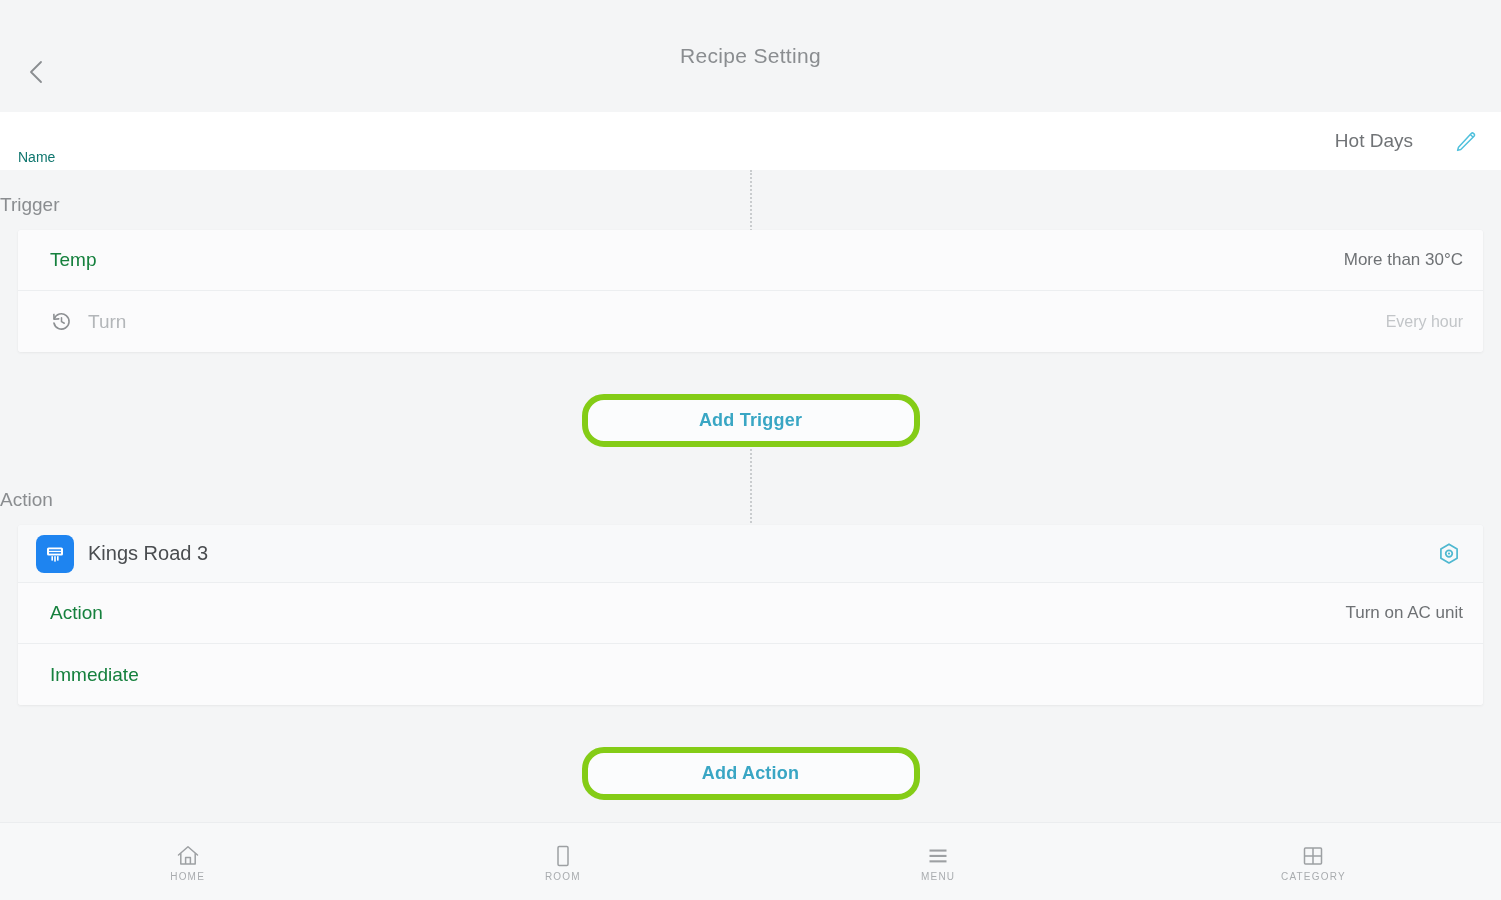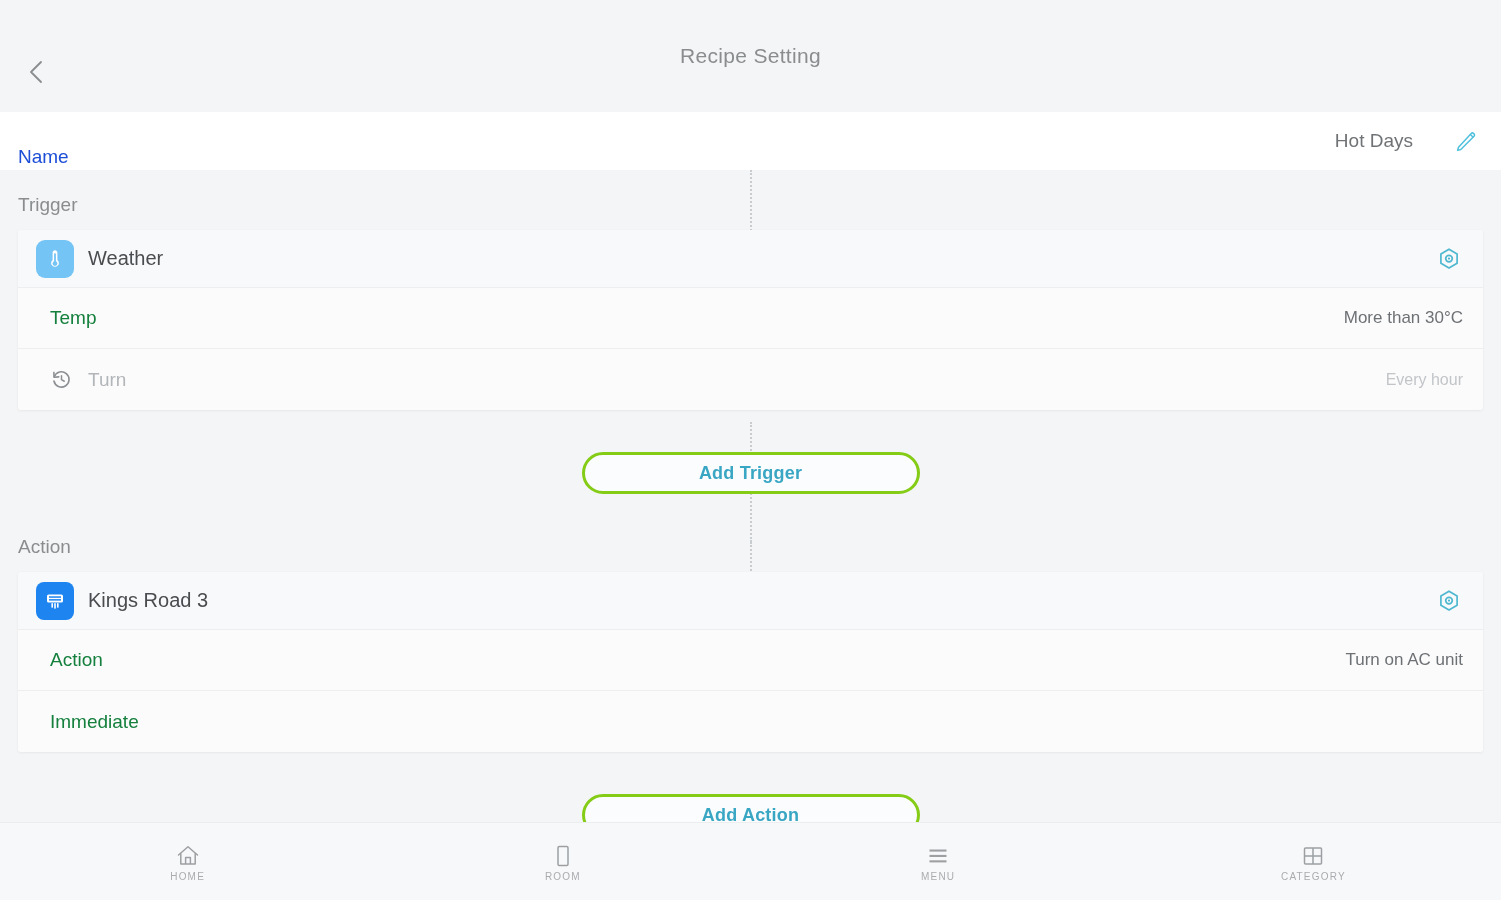--- a/index.html
+++ b/index.html
@@ -51,8 +51,8 @@
     z-index: 3;
   }
   .name-label {
-    font-size: 19px;
-    color: #1d4ed8;
+    font-size: 14px;
+    color: #0f766e;
     font-weight: 400;
     margin-top: 31px;
   }

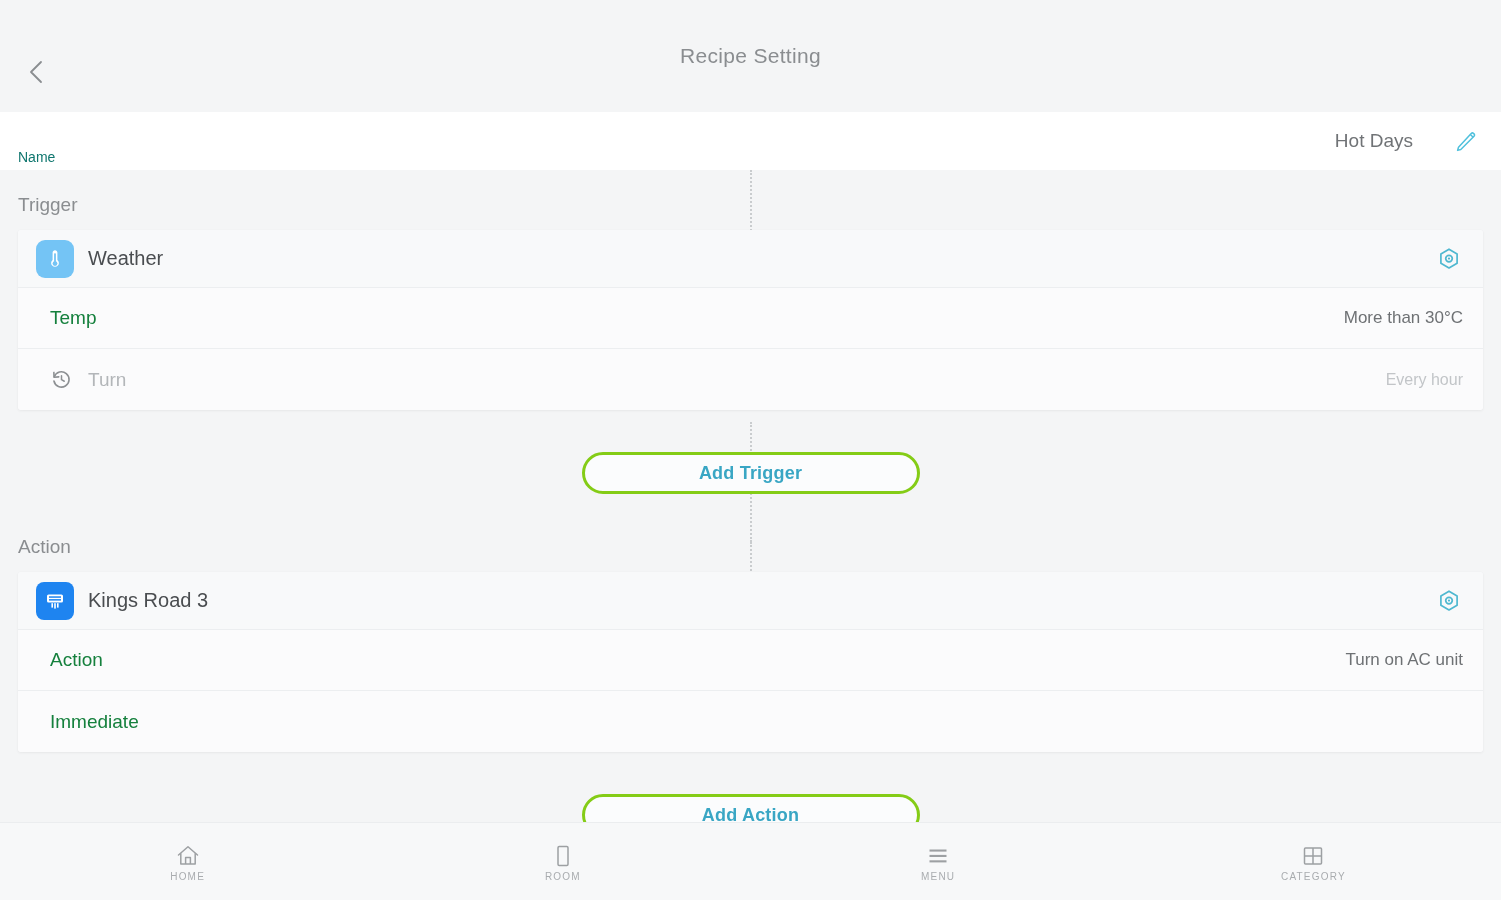--- a/index.html
+++ b/index.html
@@ -83,7 +83,7 @@
   .section-label {
     font-size: 19px;
     color: #8a8d90;
-    padding: 24px 0 14px 18px;
+    padding: 24px 0 14px 0;
     position: relative; z-index: 1;
   }
 

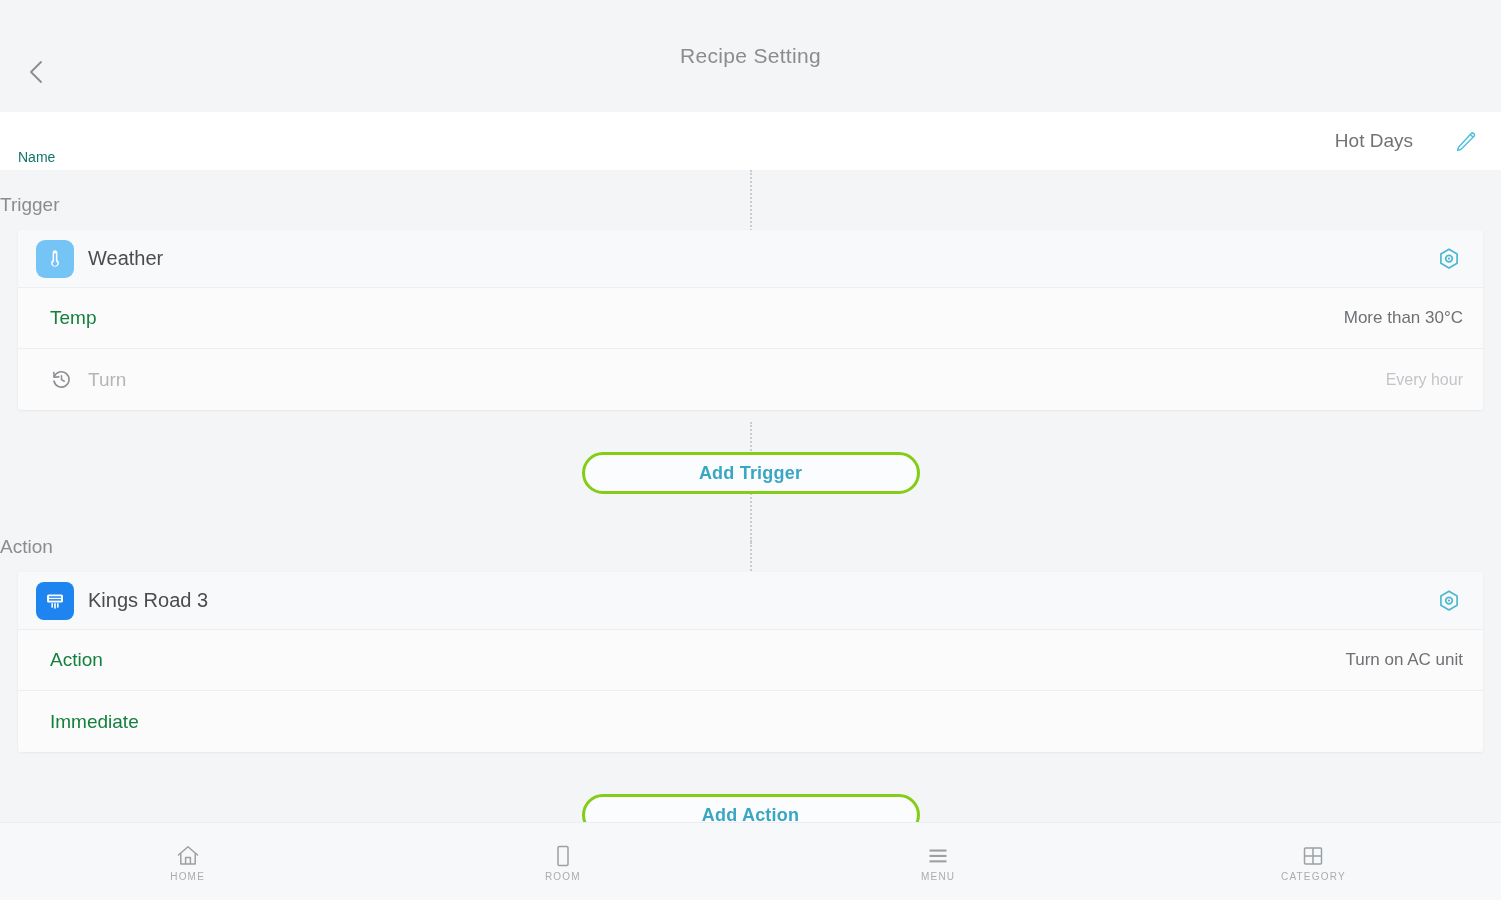--- a/index.html
+++ b/index.html
@@ -233,24 +233,6 @@
     <div class="section-label">Trigger</div>
 
     <div class="card">
-      <div class="card-head">
-        <span class="dev-icon weather">
-          <svg width="24" height="24" viewBox="0 0 24 24">
-            <path d="M12 3.2 c-1.35 0-2.4 1.05-2.4 2.4 v7.3 a3.9 3.9 0 1 0 4.8 0 V5.6 c0-1.35-1.05-2.4-2.4-2.4 z" fill="#ffffff"></path>
-            <circle cx="12" cy="16.6" r="2.4" fill="#74c4f5"></circle>
-            <rect x="11.1" y="6.4" width="1.8" height="9" fill="#74c4f5"></rect>
-          </svg>
-        </span>
-        <span class="dev-name">Weather</span>
-        <span class="head-spacer"></span>
-        <span class="gear-icon">
-          <svg width="24" height="24" viewBox="0 0 24 24">
-            <polygon points="12,2.2 20.1,6.9 20.1,16.3 12,21 3.9,16.3 3.9,6.9" fill="none" stroke="#4fb8d0" stroke-width="1.7" stroke-linejoin="round"></polygon>
-            <circle cx="12" cy="11.6" r="3.3" fill="none" stroke="#4fb8d0" stroke-width="1.7"></circle>
-            <circle cx="12" cy="11.6" r="1.1" fill="#4fb8d0"></circle>
-          </svg>
-        </span>
-      </div>
 
       <div class="card-row">
         <span class="row-label">Temp</span>

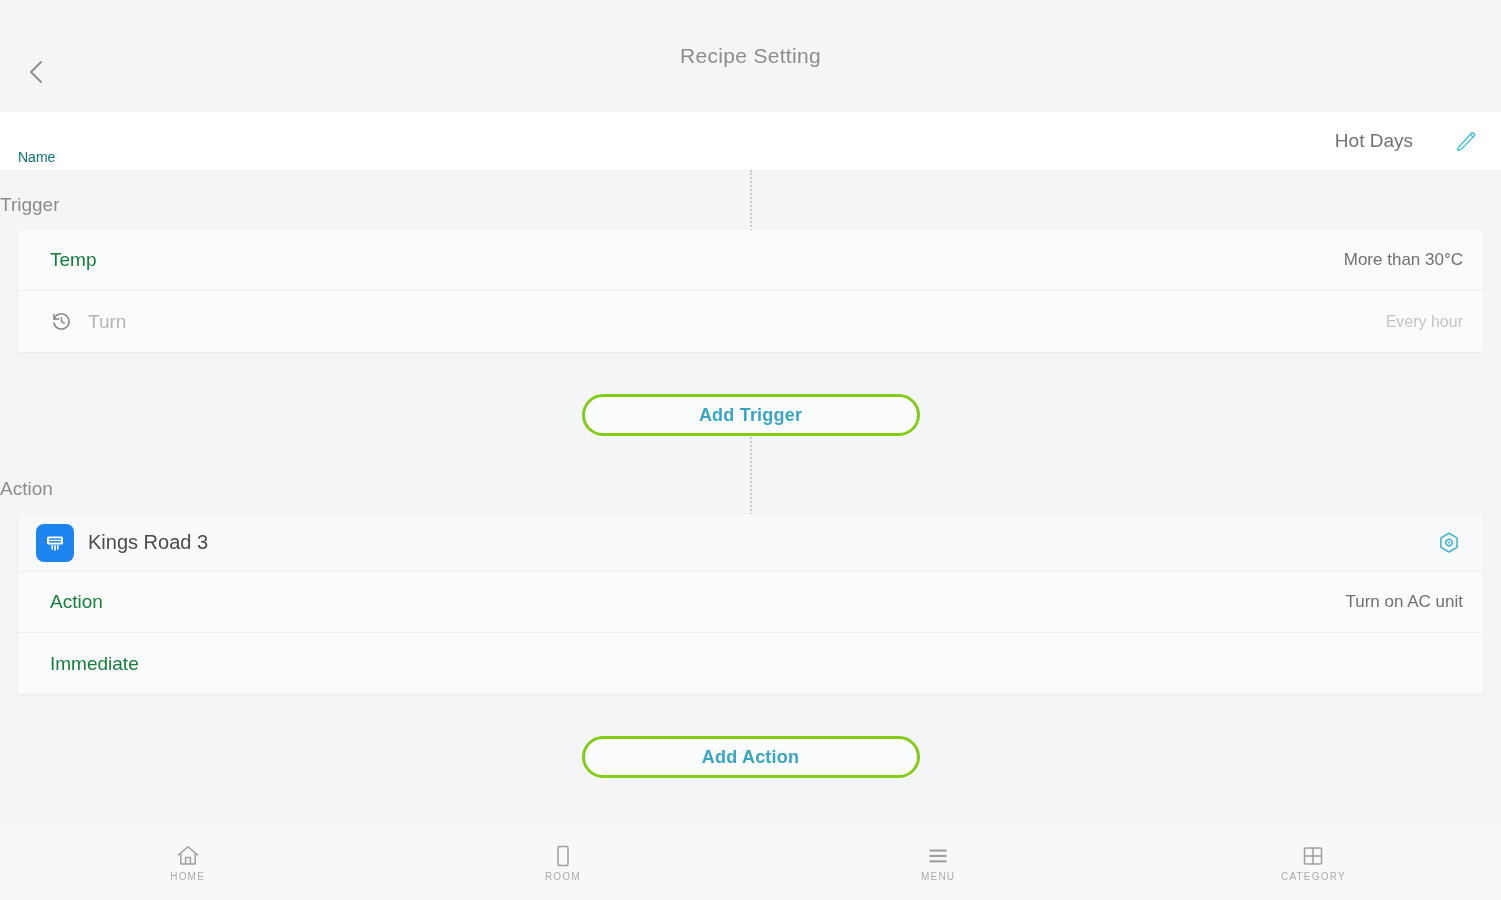--- a/index.html
+++ b/index.html
@@ -155,8 +155,8 @@
   }
   .add-btn {
     width: 338px;
-    height: 42px;
-    border: 3px solid #84cc16;
+    height: 53px;
+    border: 6px solid #84cc16;
     border-radius: 22px;
     background: #fbfcfd;
     color: #39a6c4;

